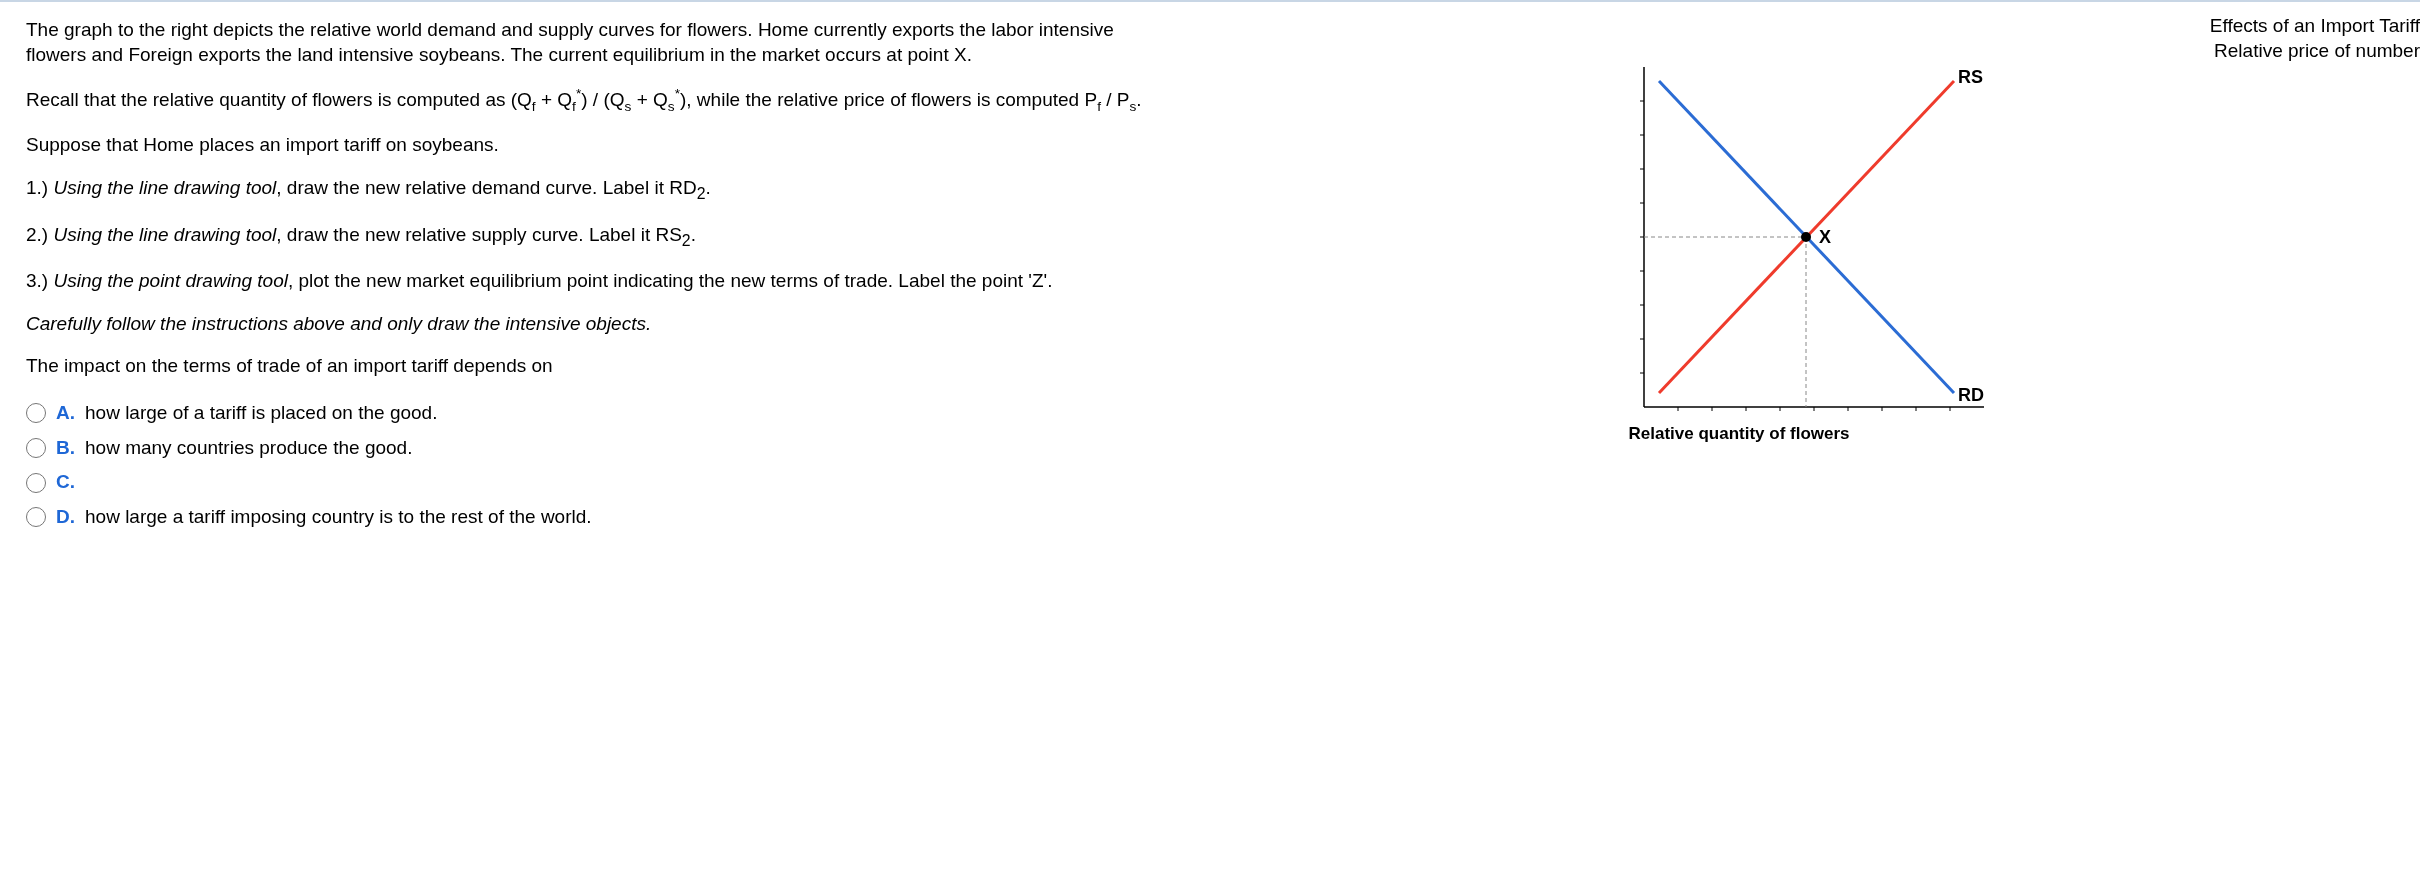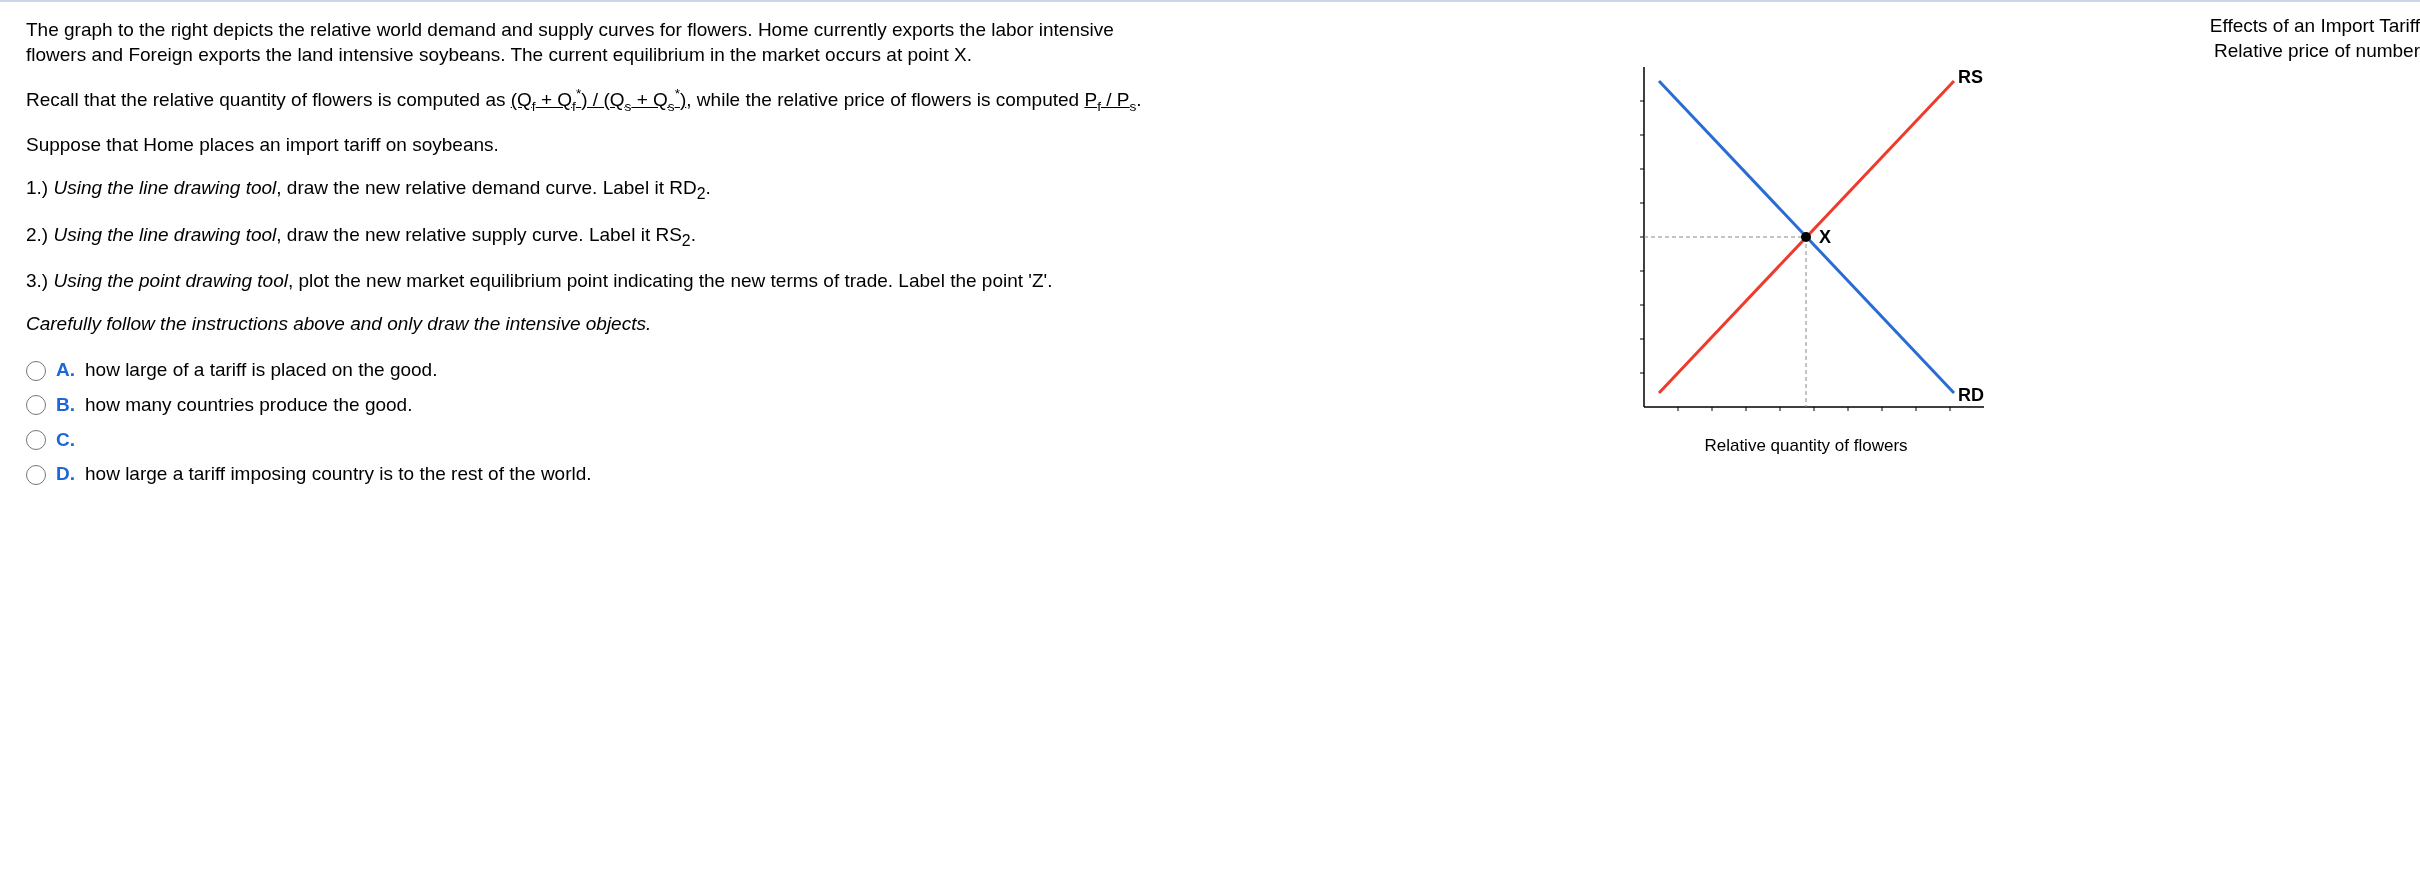--- a/index.html
+++ b/index.html
@@ -69,7 +69,6 @@
   .formula {
     font-family: Arial, Helvetica, sans-serif;
     white-space: nowrap;
-    text-decoration: underline;
   }
   .formula sub { font-size: 0.72em; vertical-align: -0.35em; }
   .formula sup { font-size: 0.72em; vertical-align: 0.55em; }

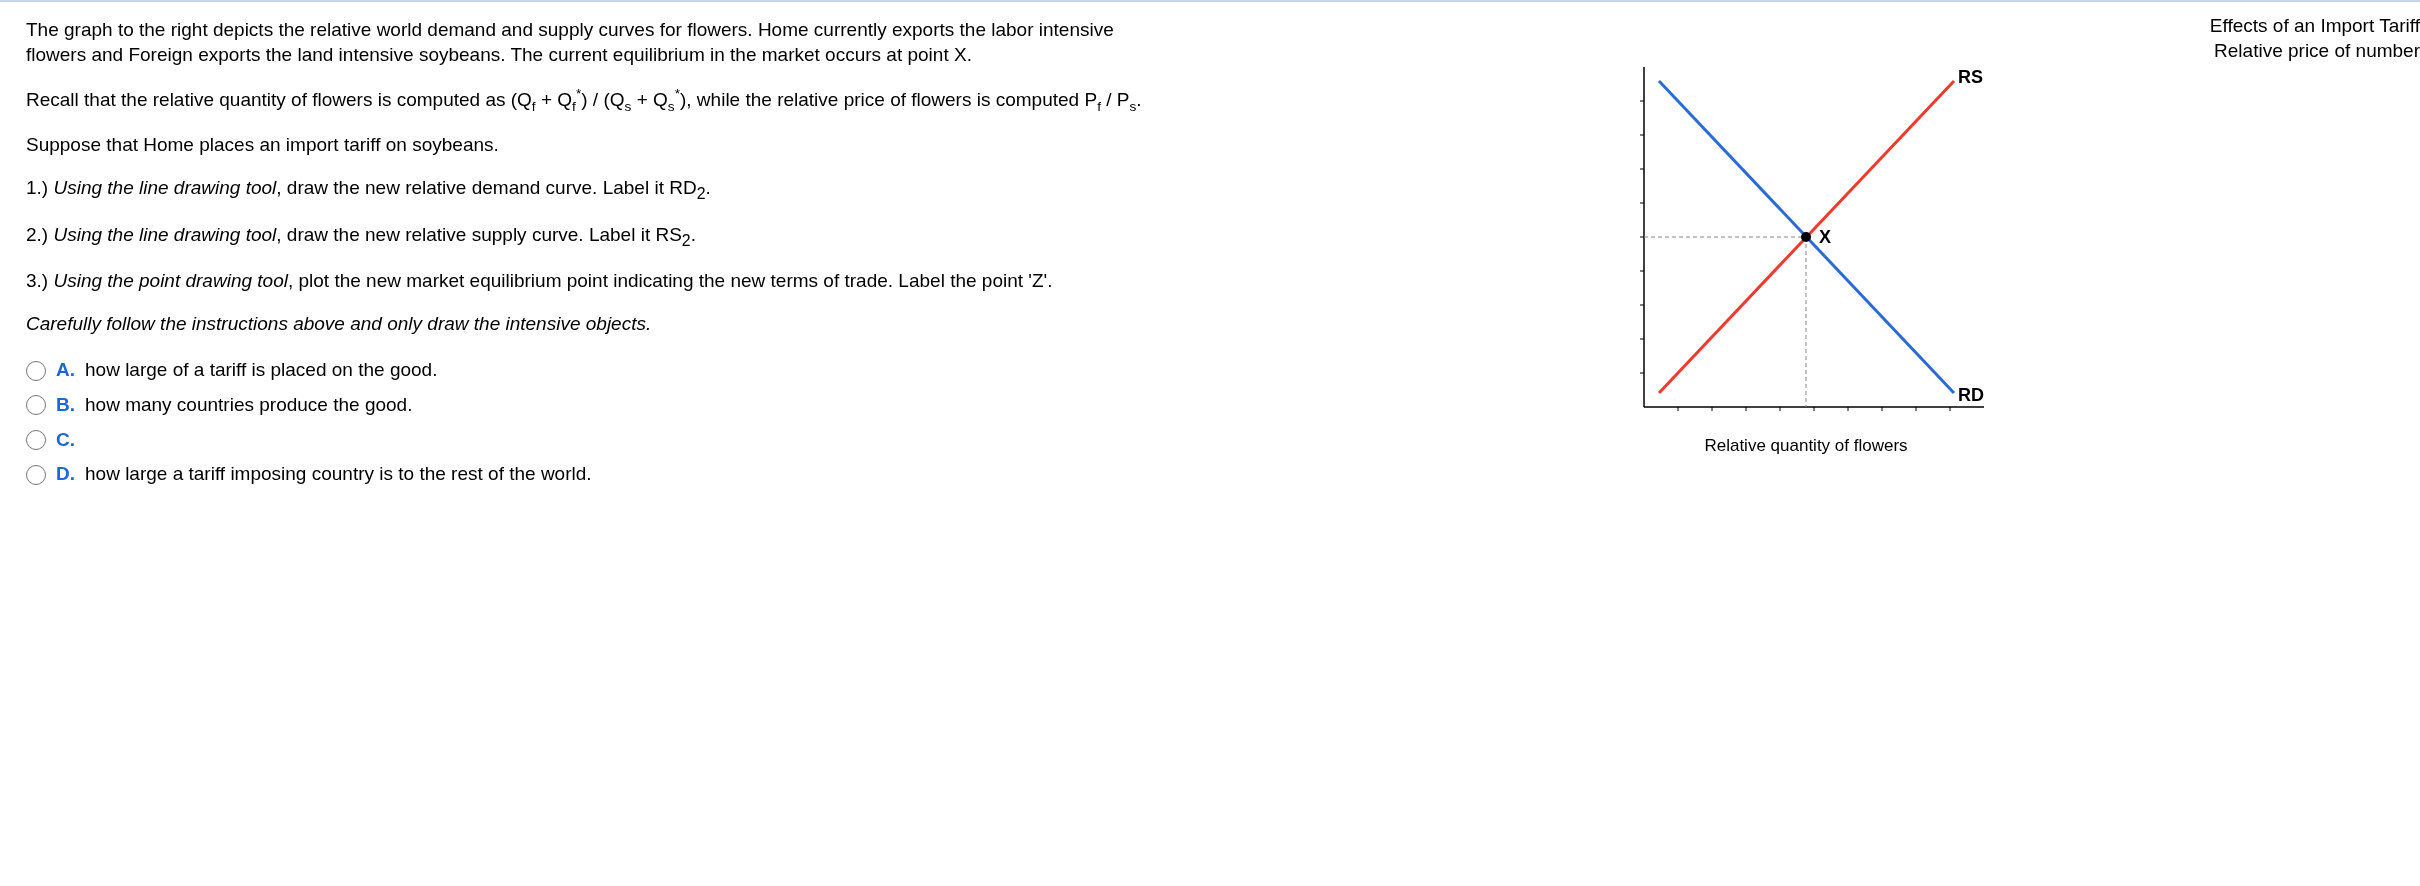--- a/index.html
+++ b/index.html
@@ -103,6 +103,7 @@
 
     <p class="italic">Carefully follow the instructions above and only draw the intensive objects.</p>
 
+    <p>The impact on the terms of trade of an import tariff depends on</p>
 
     <div class="choices">
       <div class="choice">

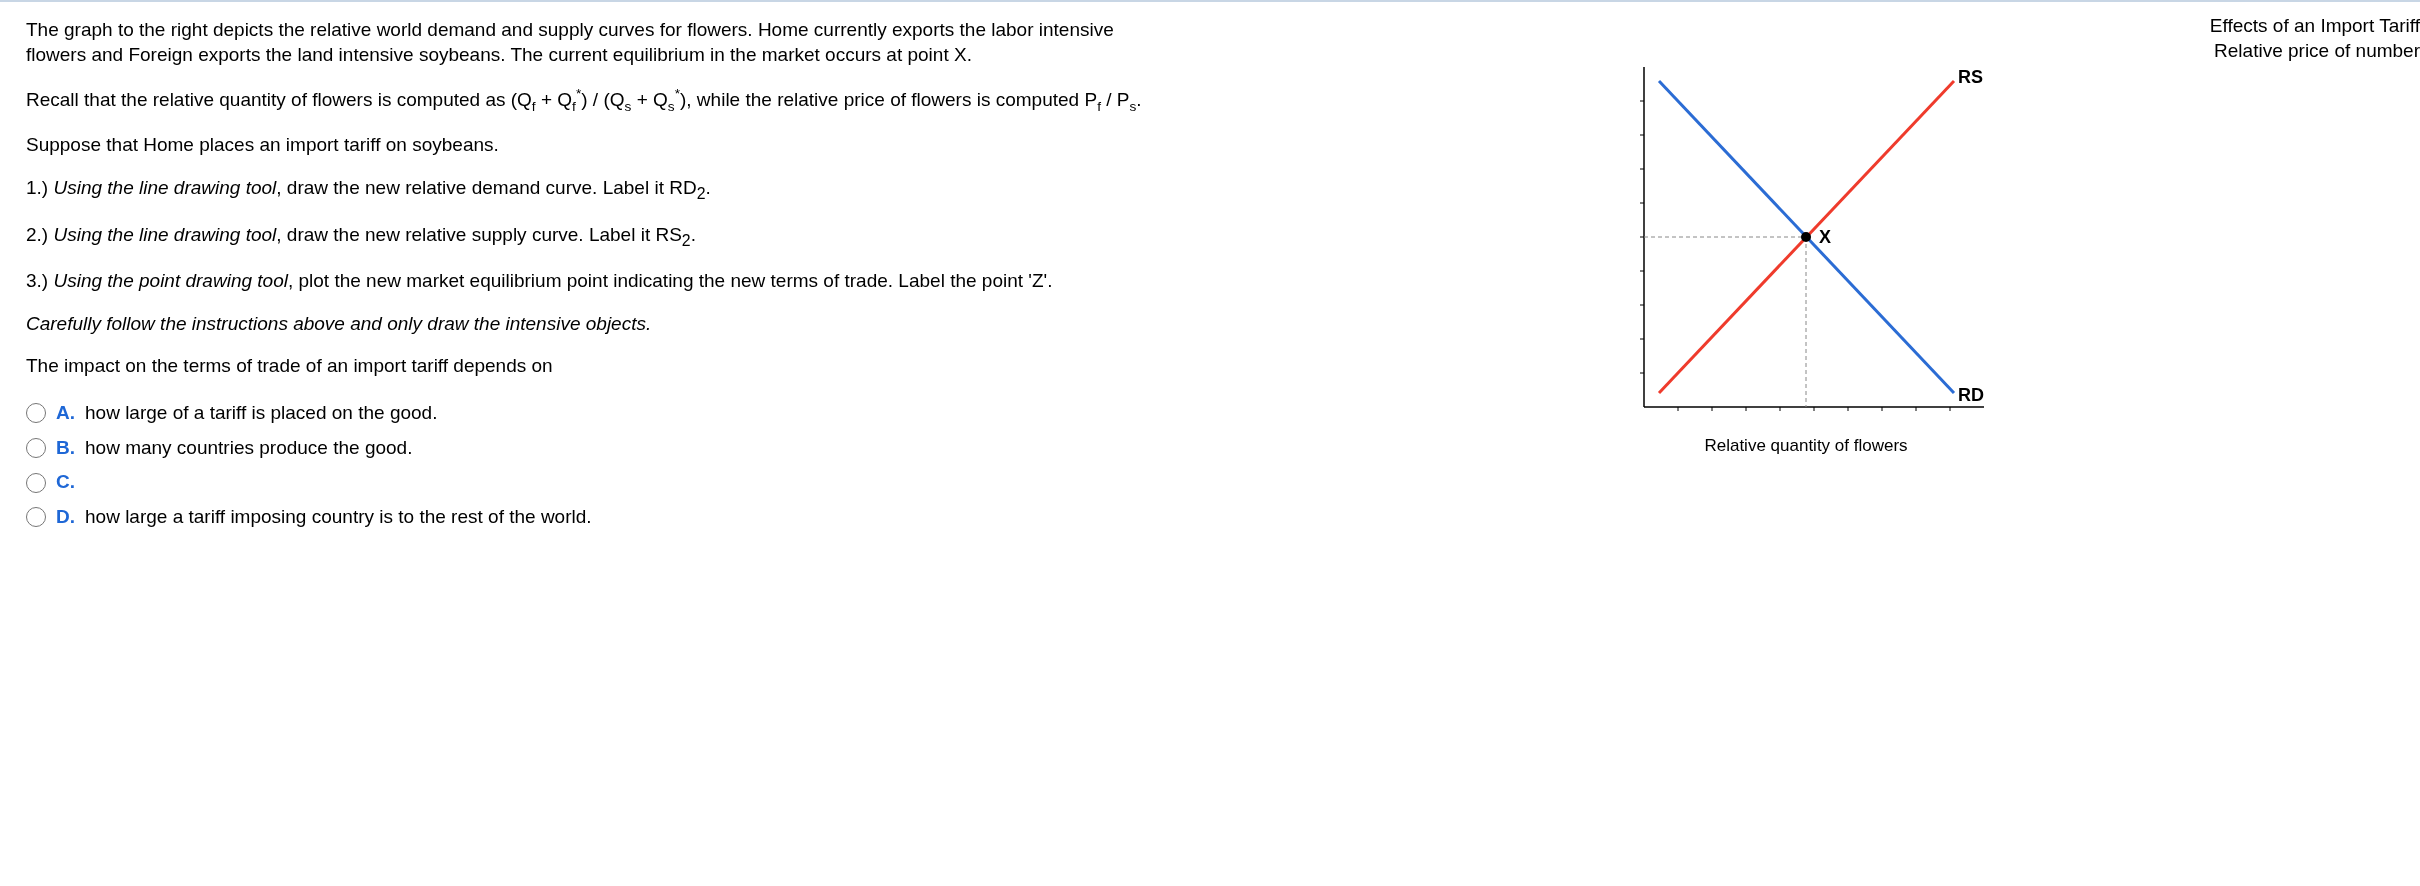--- a/index.html
+++ b/index.html
@@ -42,9 +42,9 @@
     display: block;
   }
   .x-label {
-    text-align: center;
     font-size: 17px;
-    margin-top: 14px;
+    margin-top: 2px;
+    font-weight: bold;
   }
   .choices {
     margin-top: 22px;

